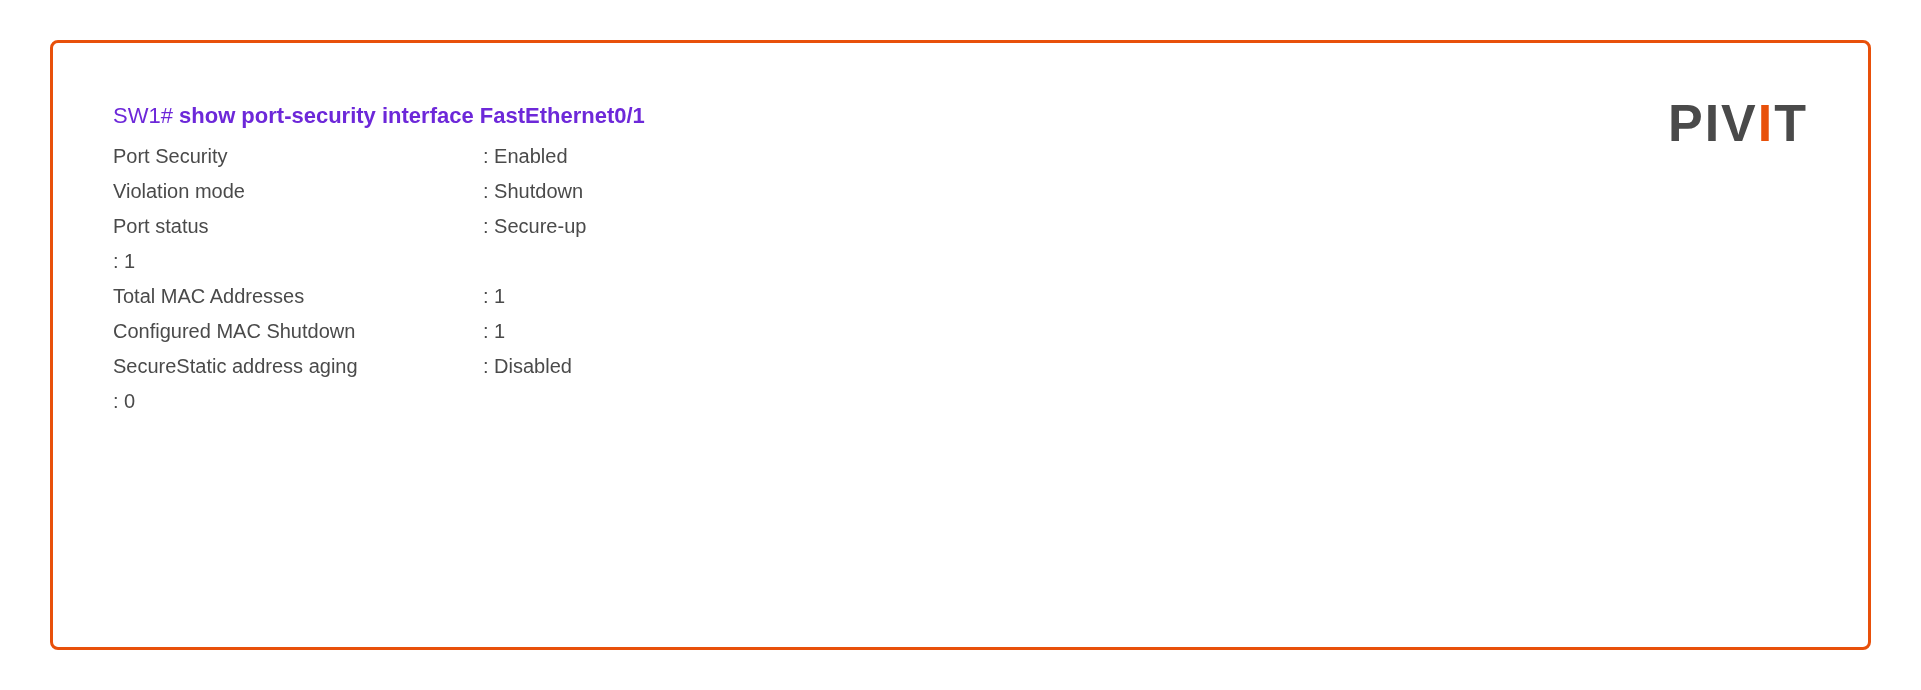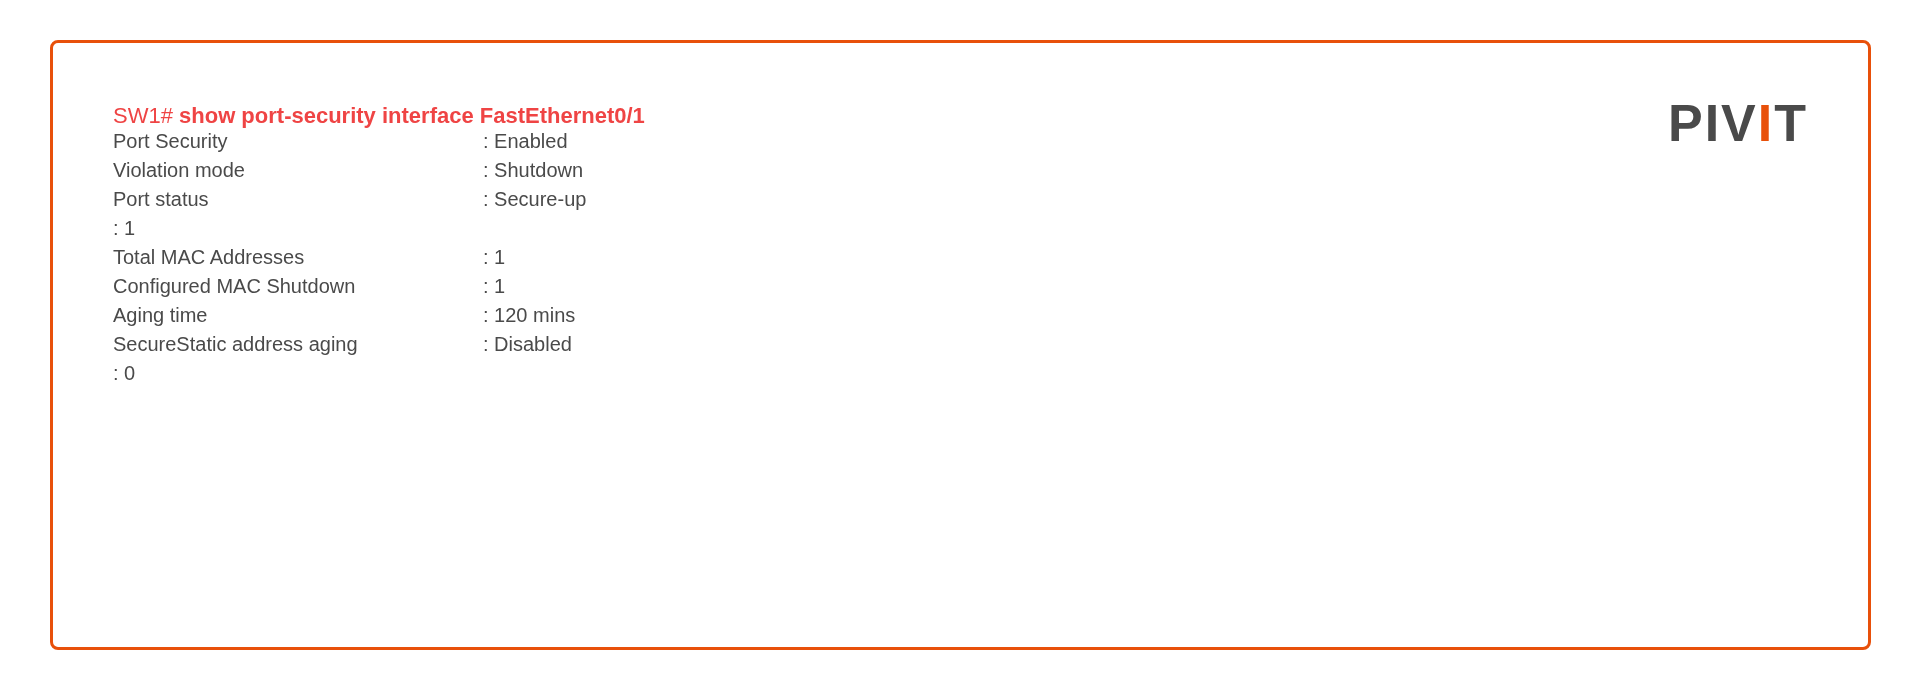--- a/index.html
+++ b/index.html
@@ -55,8 +55,8 @@
 
     .command-line {
       font-size: 22px;
-      margin-bottom: 1px;
-      color: #ef4444;
+      margin-bottom: 16px;
+      color: #6d28d9;
       font-family: Arial, Helvetica, sans-serif;
     }
 

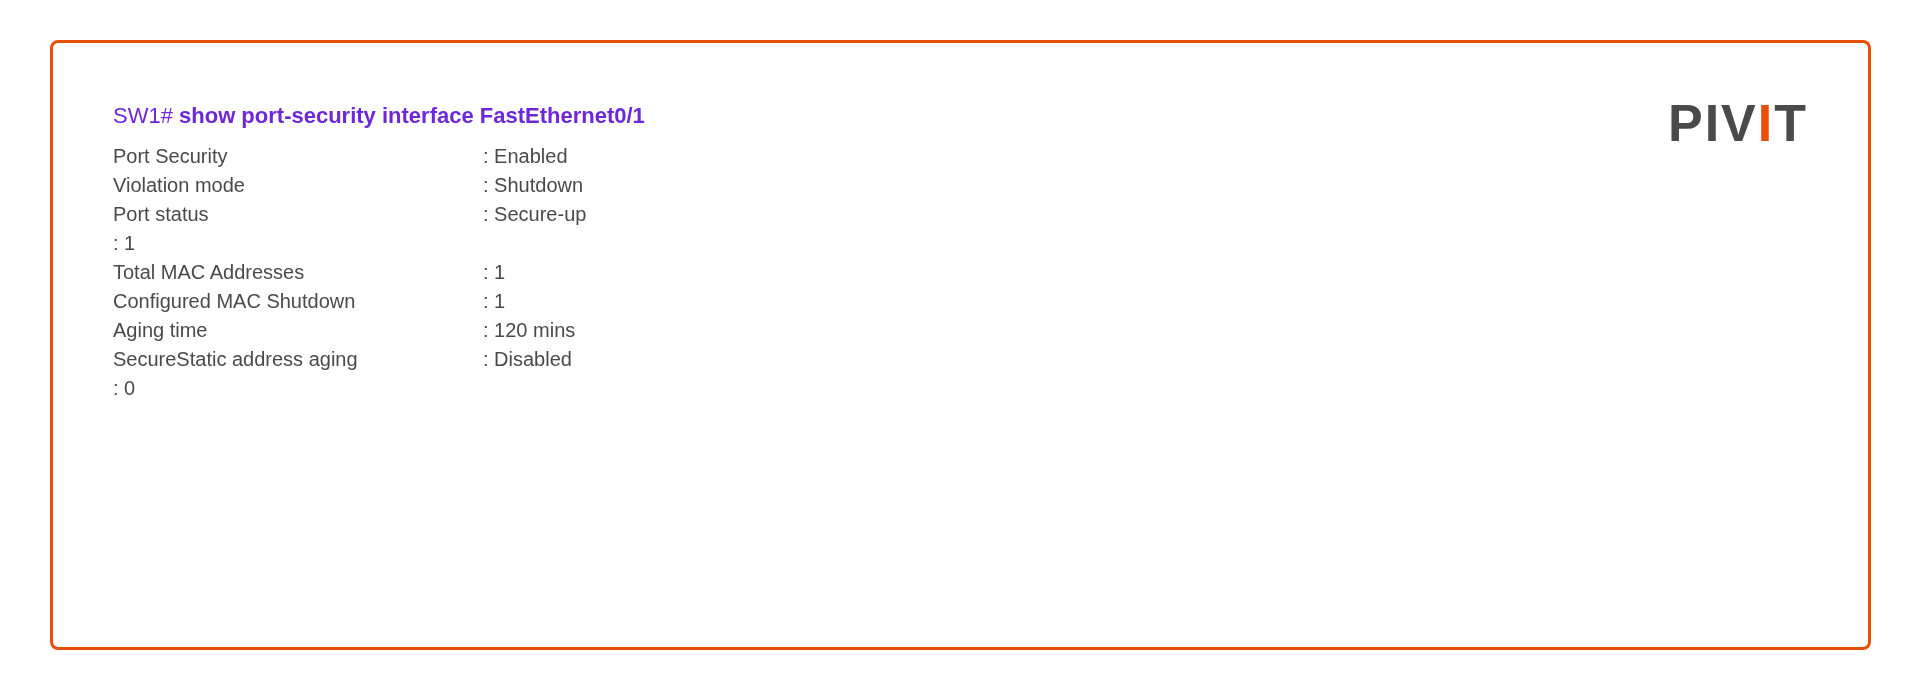--- a/index.html
+++ b/index.html
@@ -71,7 +71,7 @@
     .info-table {
       display: flex;
       flex-direction: column;
-      gap: 6px;
+      gap: 12px;
     }
 
     .info-row {

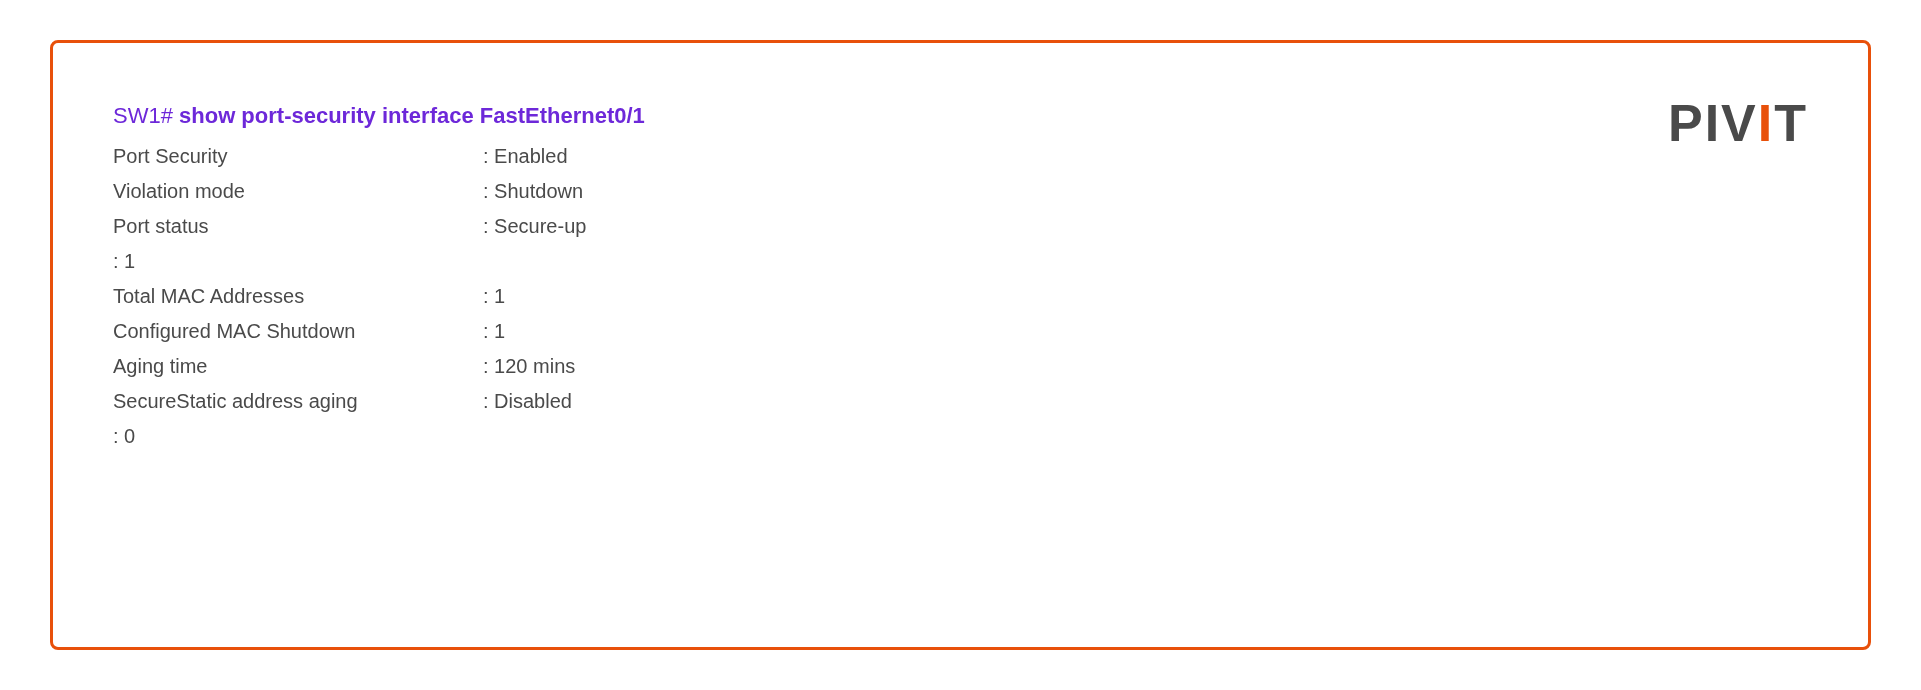--- a/index.html
+++ b/index.html
@@ -133,10 +133,6 @@
           <span class="info-value">: 1</span>
         </div>
         <div class="info-row">
-          <span class="info-label">Aging time</span>
-          <span class="info-value">: 120 mins</span>
-        </div>
-        <div class="info-row">
           <span class="info-label">SecureStatic address aging</span>
           <span class="info-value">: Disabled</span>
         </div>

